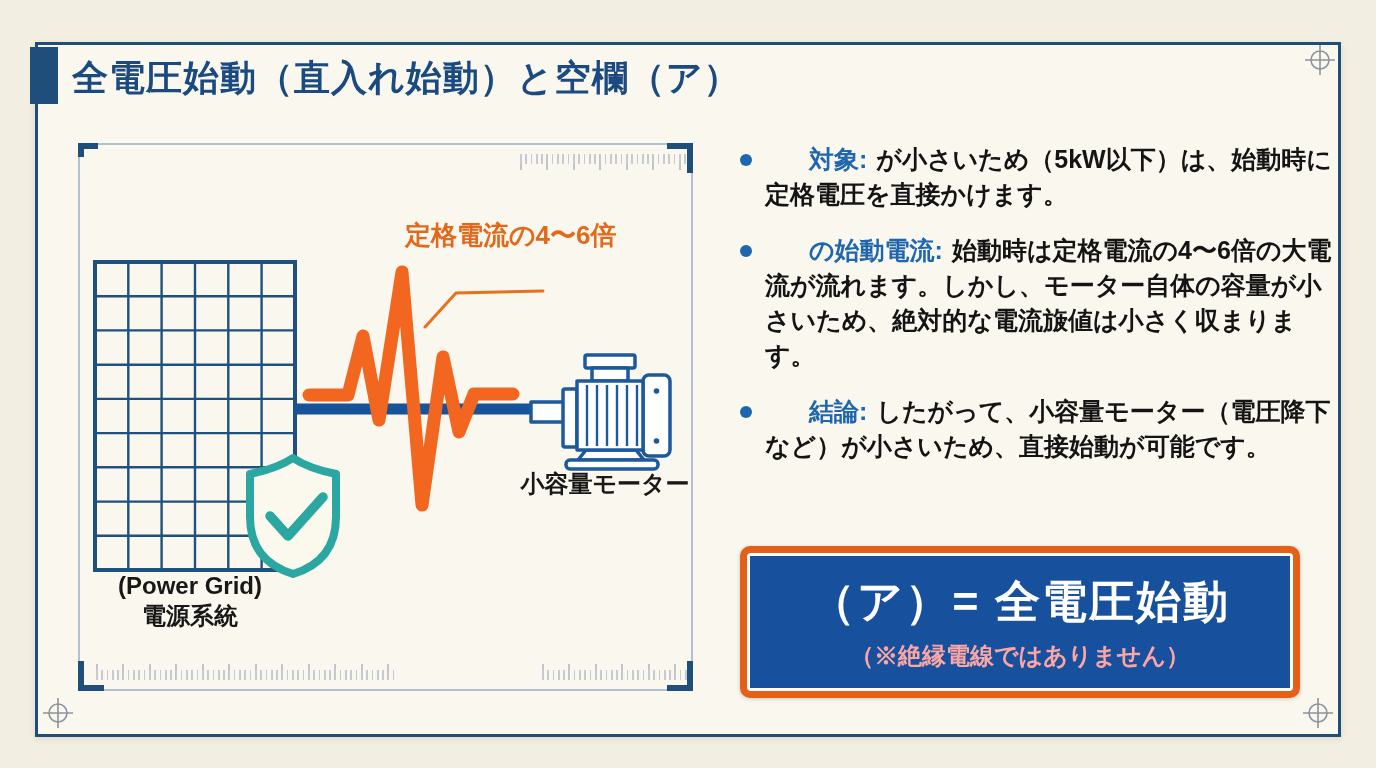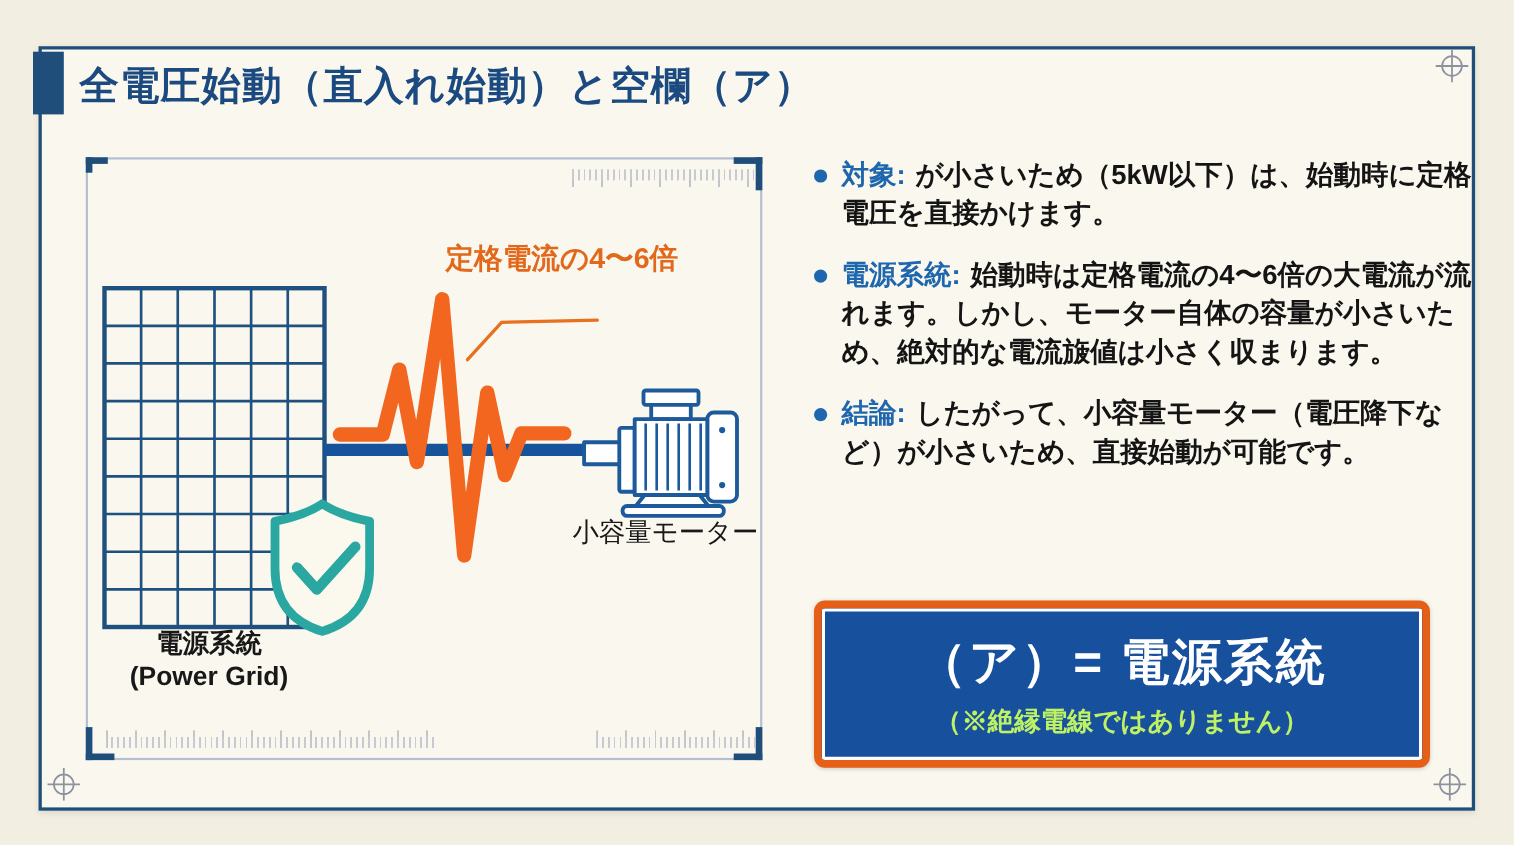--- a/index.html
+++ b/index.html
@@ -80,7 +80,7 @@
     position:absolute;left:2px;top:12px;width:12px;height:12px;border-radius:50%;
     background:#1e66ae;
   }
-  .leader{color:#1e66ae;font-weight:800;margin-right:9px;}
+  .leader{color:#1e66ae;font-weight:800;margin-right:9px;margin-left:44px;}
 
   
   .answer-box{

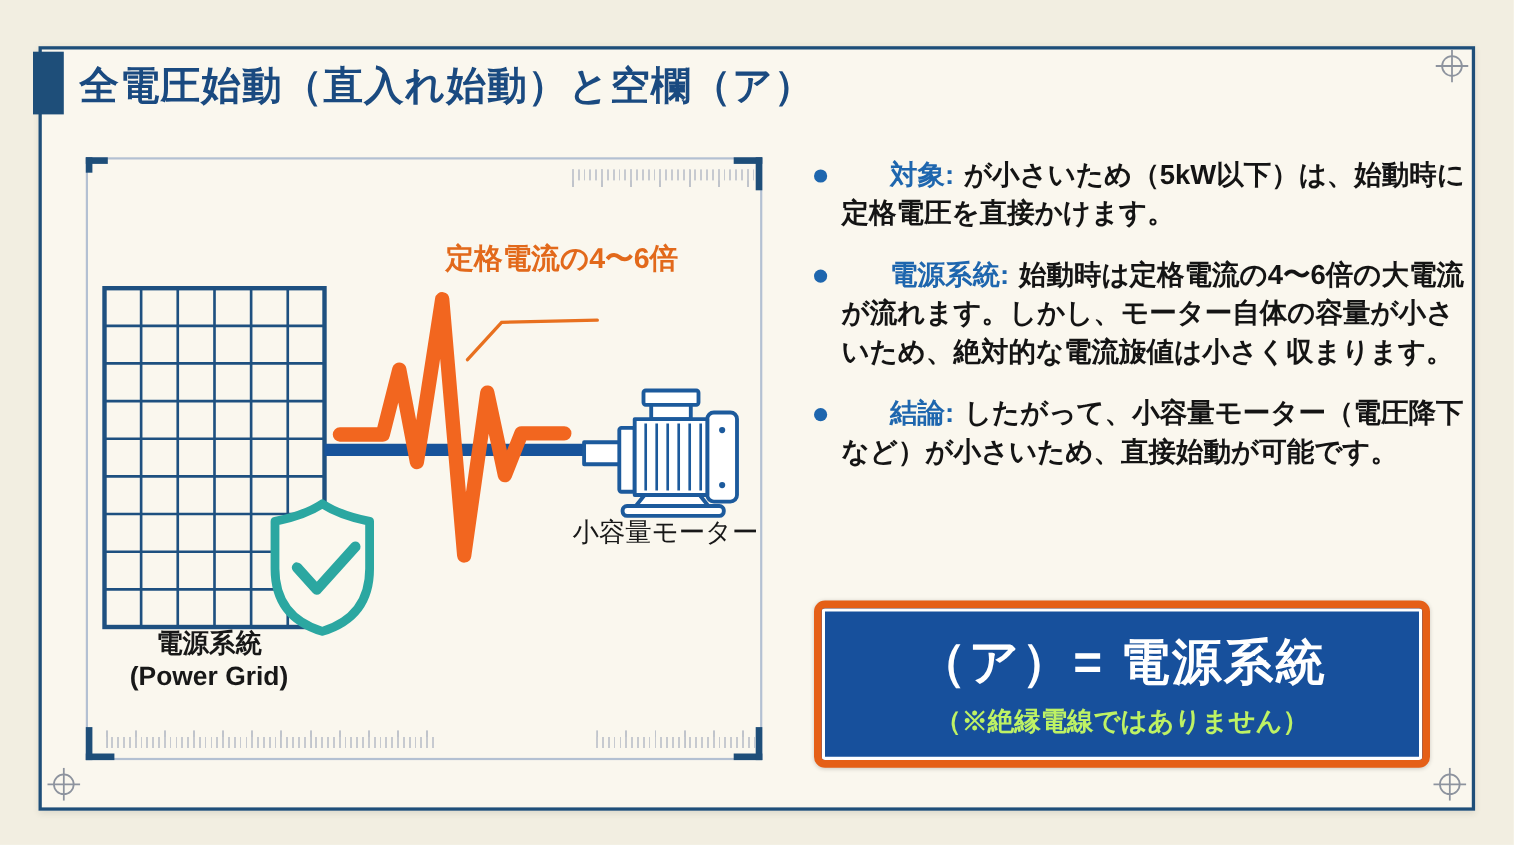--- a/index.html
+++ b/index.html
@@ -183,7 +183,7 @@
       <span class="bullet-dot"></span><span class="leader">対象:</span><span>が小さいため（5kW以下）は、始動時に定格電圧を直接かけます。</span>
     </li>
     <li>
-      <span class="bullet-dot"></span><span class="leader">電源系統:</span><span>始動時は定格電流の4〜6倍の大電流が流れます。しかし、モーター自体の容量が小さいため、絶対的な電流旇値は小さく収まります。</span>
+      <span class="bullet-dot"></span><span class="leader">の始動電流:</span><span>始動時は定格電流の4〜6倍の大電流が流れます。しかし、モーター自体の容量が小さいため、絶対的な電流旇値は小さく収まります。</span>
     </li>
     <li>
       <span class="bullet-dot"></span><span class="leader">結論:</span><span>したがって、小容量モーター（電圧降下など）が小さいため、直接始動が可能です。</span>

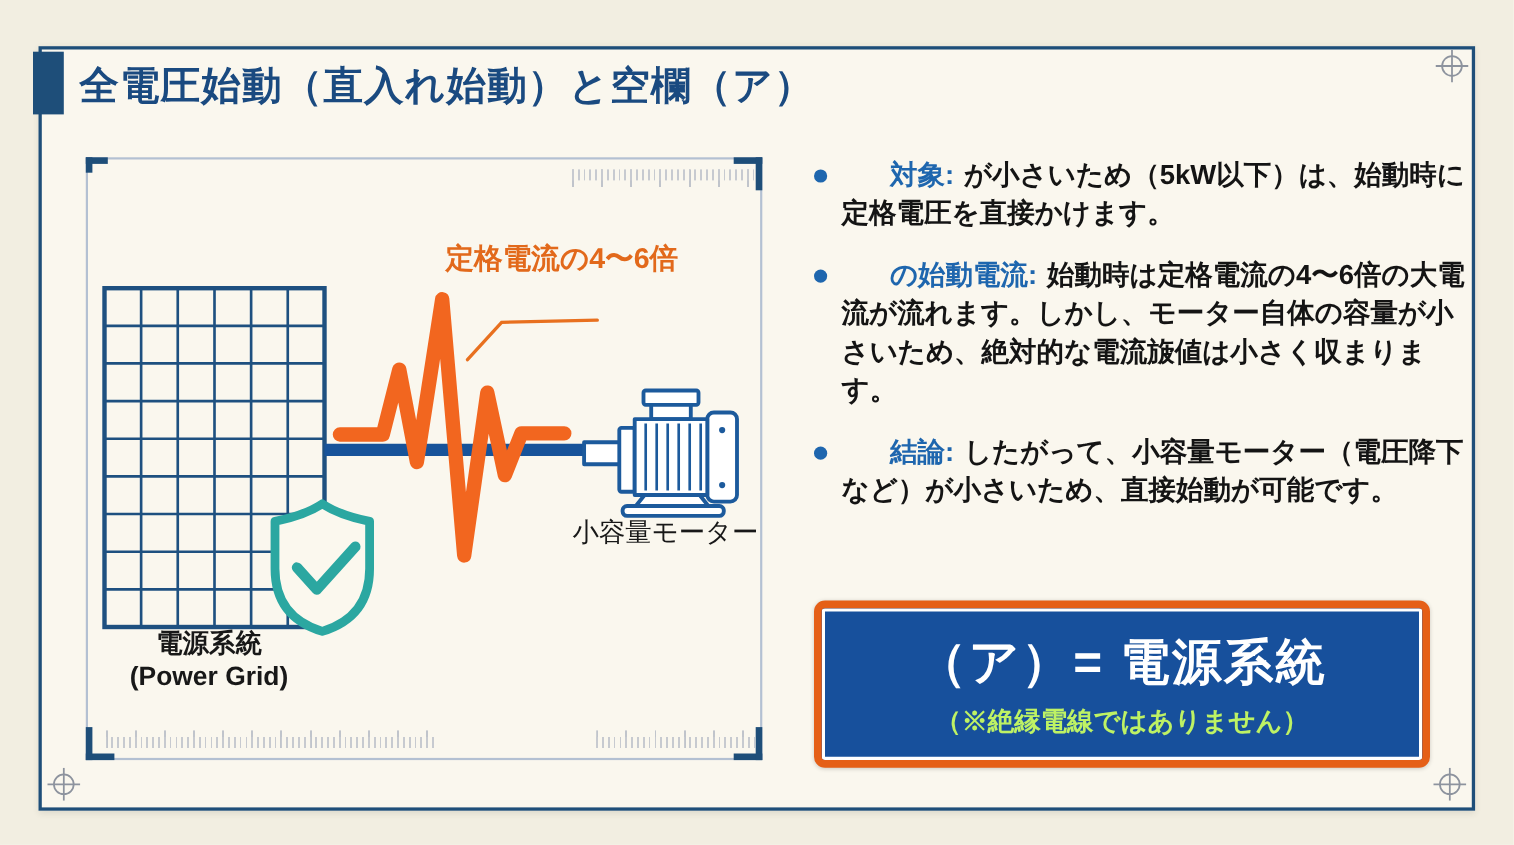--- a/index.html
+++ b/index.html
@@ -66,7 +66,7 @@
   }
   .motor-label{
     position:absolute;left:512px;top:468px;width:186px;z-index:5;
-    text-align:center;font-size:24px;font-weight:400;color:#181818;white-space:nowrap;
+    text-align:center;font-size:24px;font-weight:700;color:#181818;white-space:nowrap;
   }
 
   

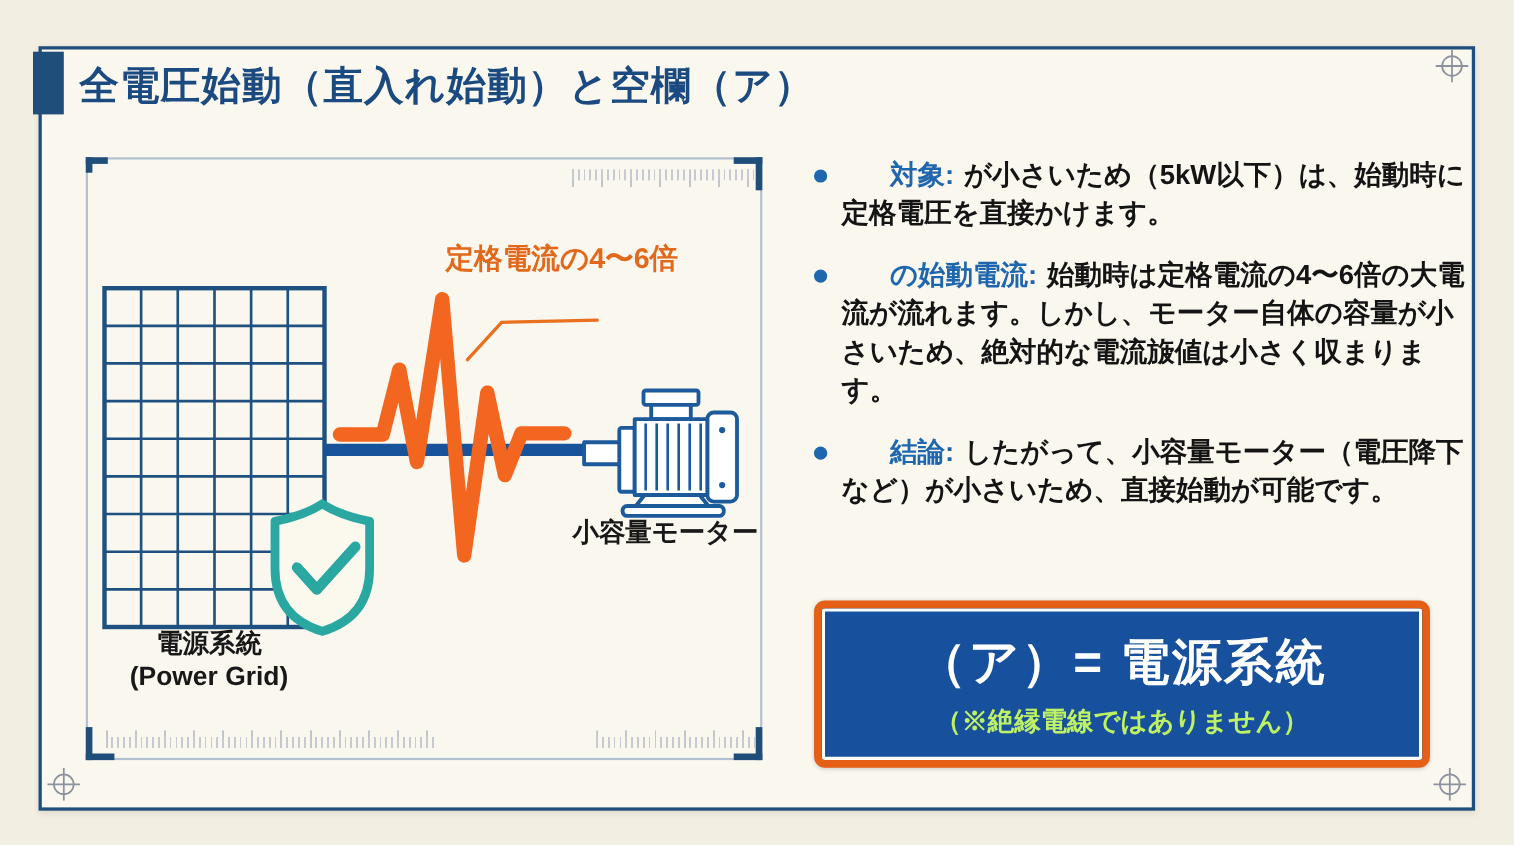--- a/index.html
+++ b/index.html
@@ -173,8 +173,8 @@
     <div>定格電流の4〜6倍</div>
   </div>
   <div class="grid-label">
+    <div>(Power Grid)</div>
     <div>電源系統</div>
-    <div>(Power Grid)</div>
   </div>
   <div class="motor-label">小容量モーター</div>
 

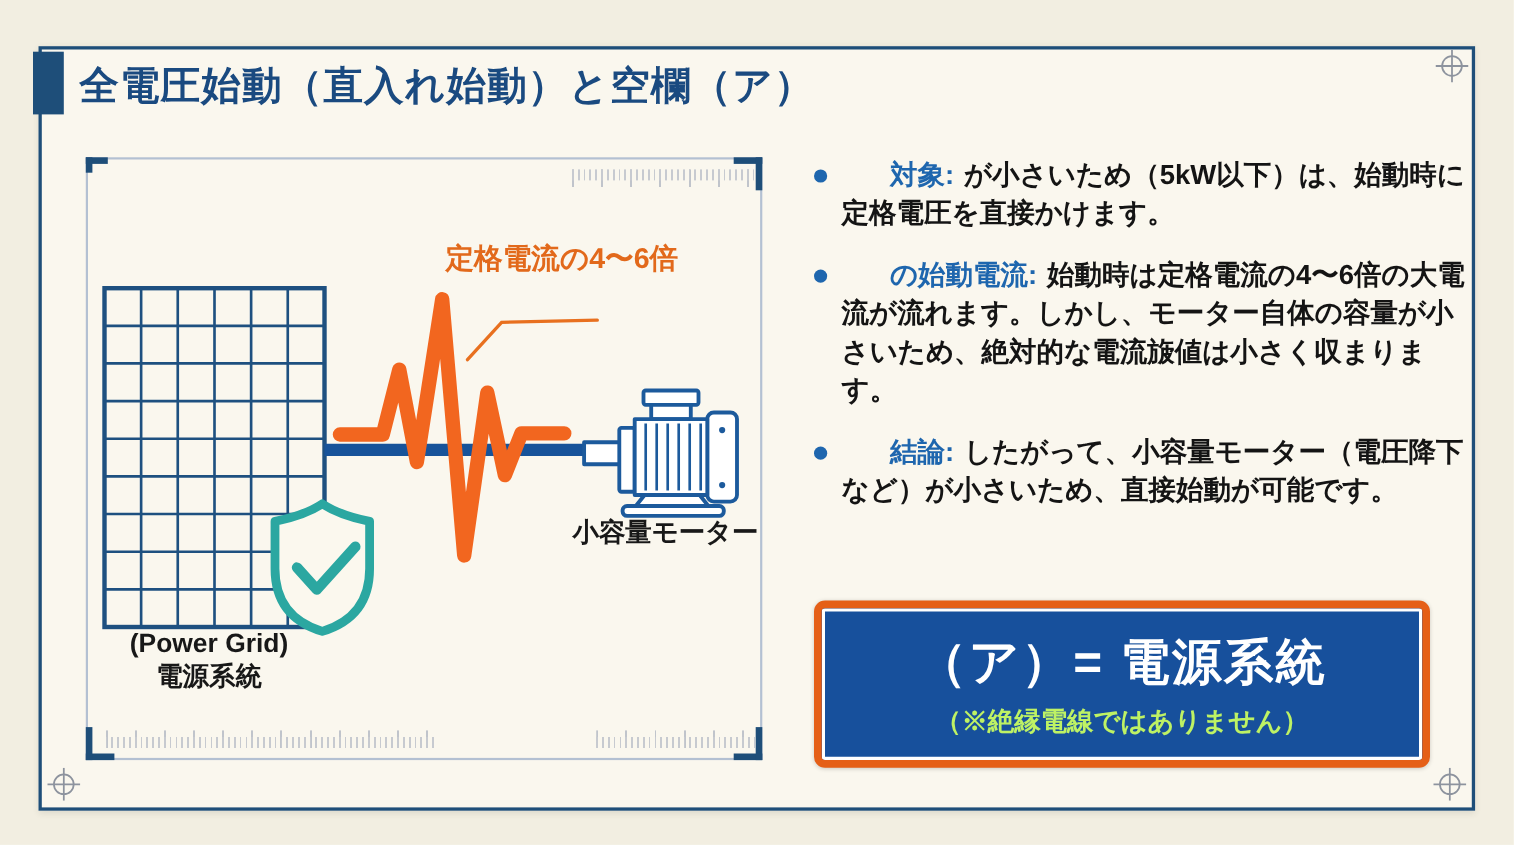--- a/index.html
+++ b/index.html
@@ -191,7 +191,7 @@
   </ul>
 
   <div class="answer-box">
-    <div class="answer-main">（ア）= 電源系統</div>
+    <div class="answer-main">（ア）= 全電圧始動</div>
     <div class="answer-note">（※絶縁電線ではありません）</div>
   </div>
 

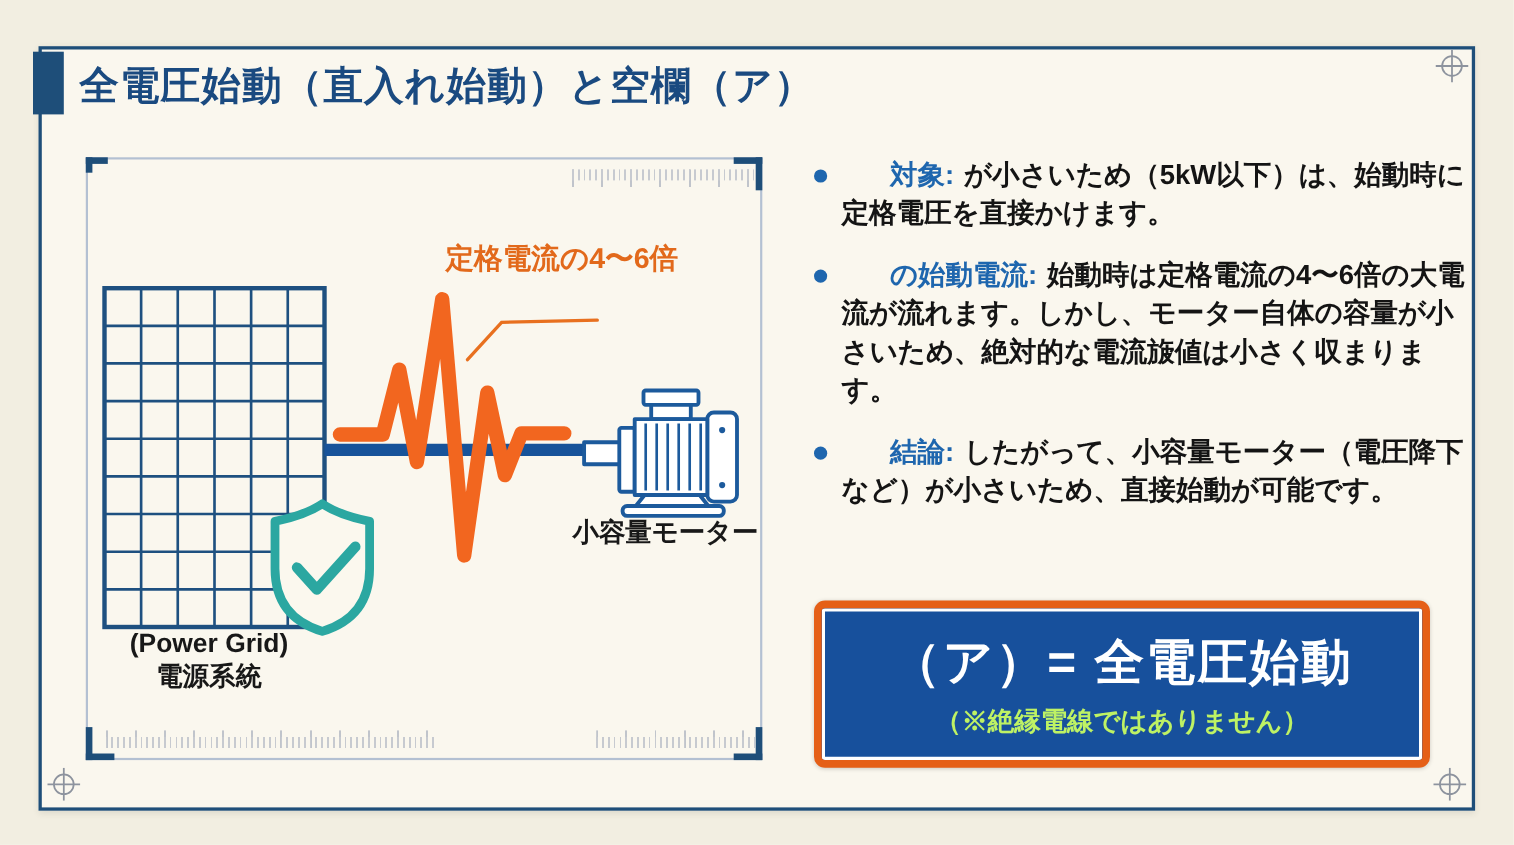--- a/index.html
+++ b/index.html
@@ -91,7 +91,7 @@
     z-index:5;
   }
   .answer-main{font-size:45px;font-weight:800;color:#ffffff;letter-spacing:2px;white-space:nowrap;}
-  .answer-note{font-size:24px;font-weight:700;color:#bef264;margin-top:8px;white-space:nowrap;}
+  .answer-note{font-size:24px;font-weight:700;color:#fca5a5;margin-top:8px;white-space:nowrap;}
 </style>
 </head>
 <body>

